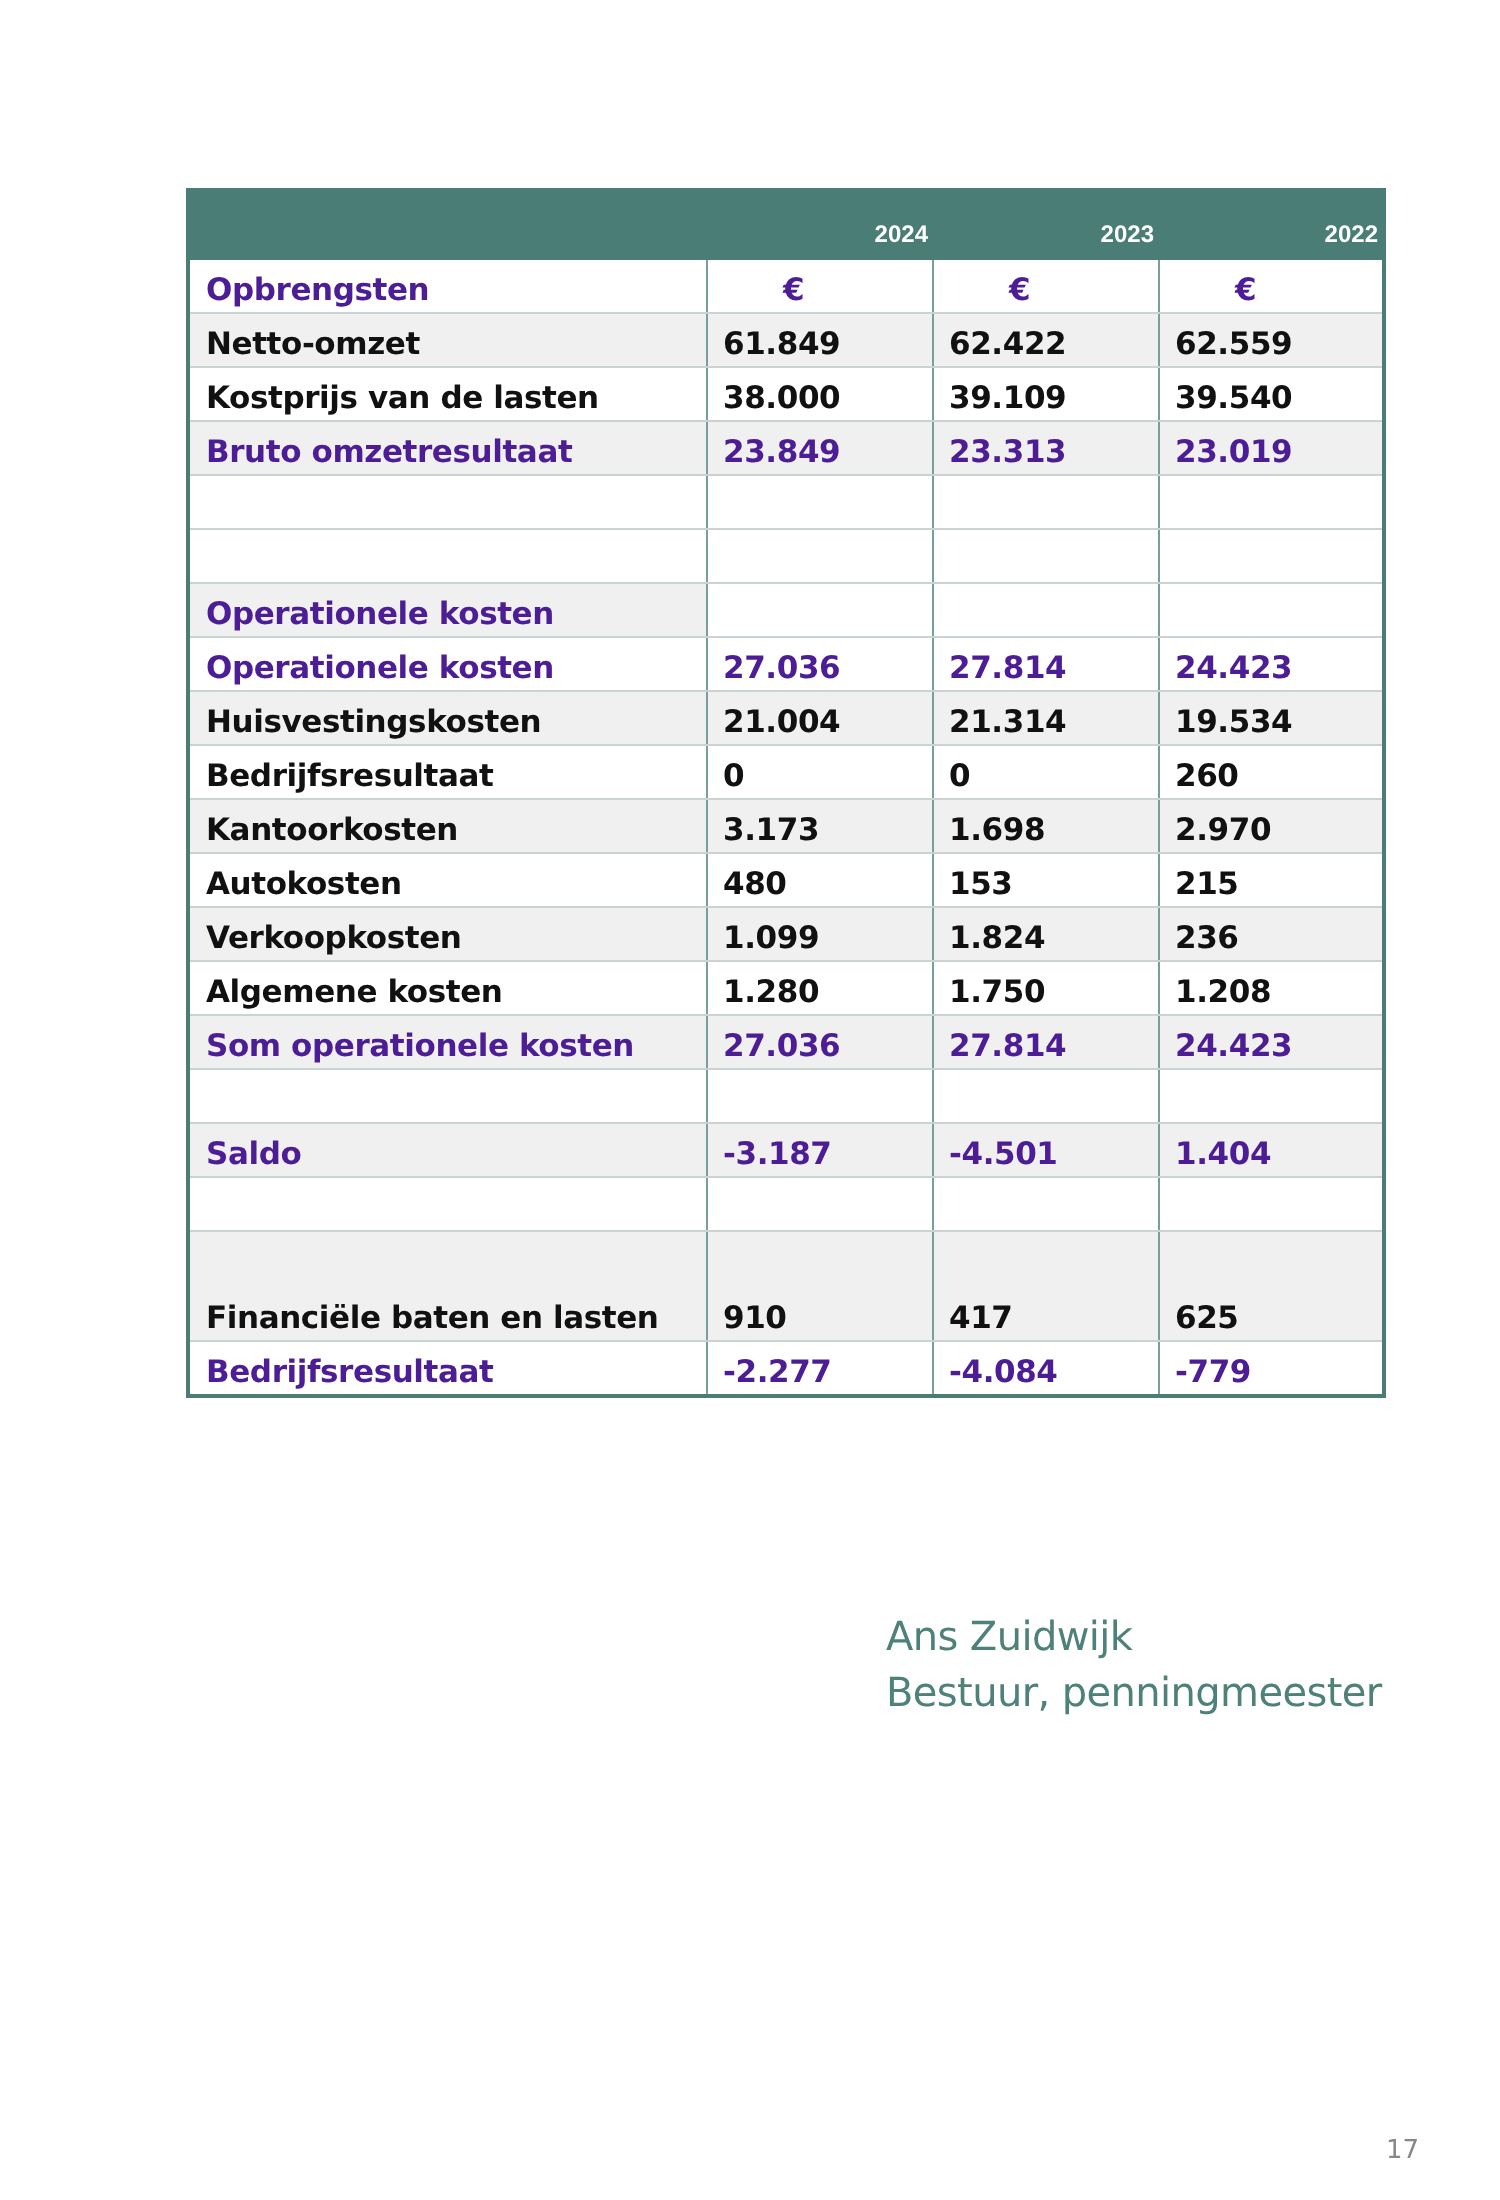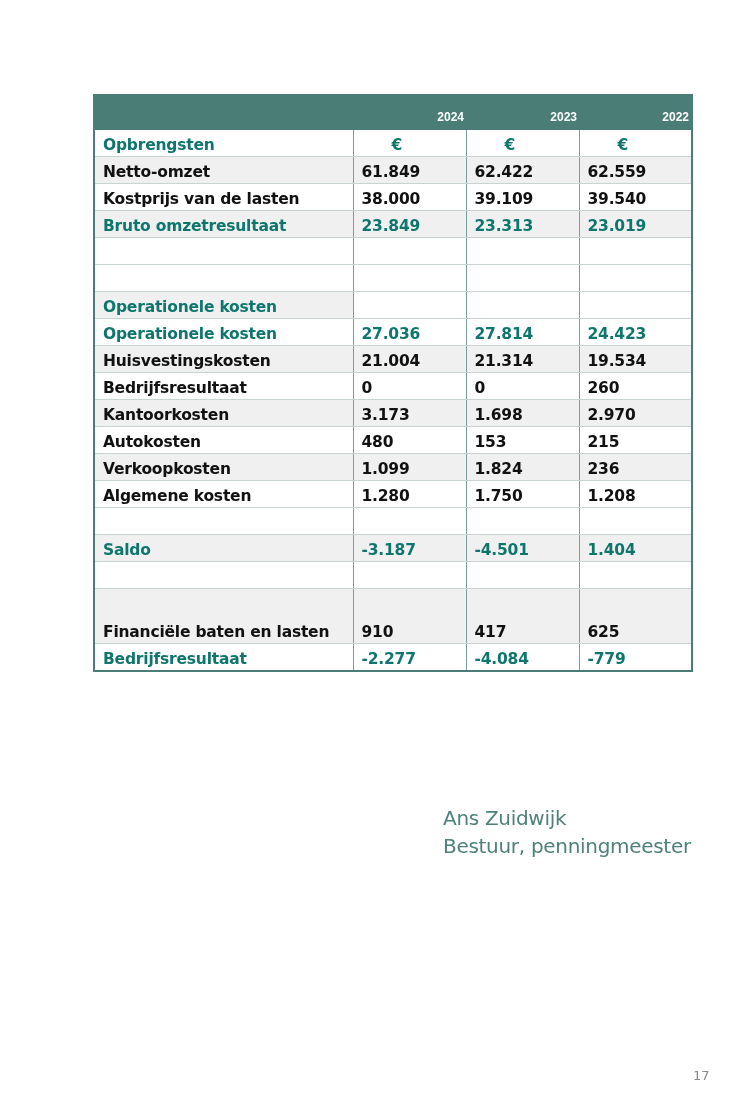--- a/index.html
+++ b/index.html
@@ -27,7 +27,7 @@
     }
     .fin-table td.v { text-align: left; border-left: 1px solid #7a9e99; padding-right: 1px; }
     .fin-table tr.black td { color: #111111; }
-    .fin-table tr.green td { color: #0f766e; }
+    .fin-table tr.green td { color: #4c1d95; }
     .fin-table td.shade { background: #f0f0f0; }
     .fin-table tr.tall td { height: 54px; margin-top: 44px; }
     .fin-table td.euro { text-align: left; padding-left: 38px; }

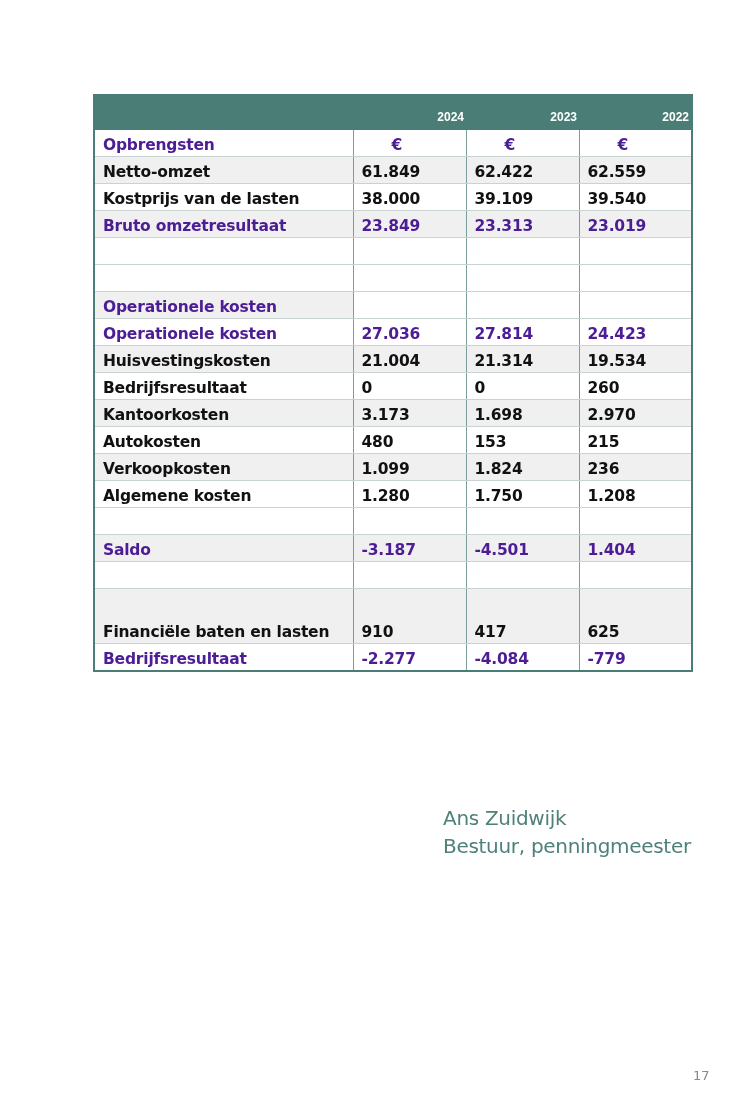--- a/index.html
+++ b/index.html
@@ -144,6 +144,12 @@
         <td class="v">1.750</td>
         <td class="v">1.208</td>
       </tr>
+      <tr class="green">
+        <td class="shade">Som operationele kosten</td>
+        <td class="v shade">27.036</td>
+        <td class="v shade">27.814</td>
+        <td class="v shade">24.423</td>
+      </tr>
       <tr class="black">
         <td></td>
         <td class="v"></td>

